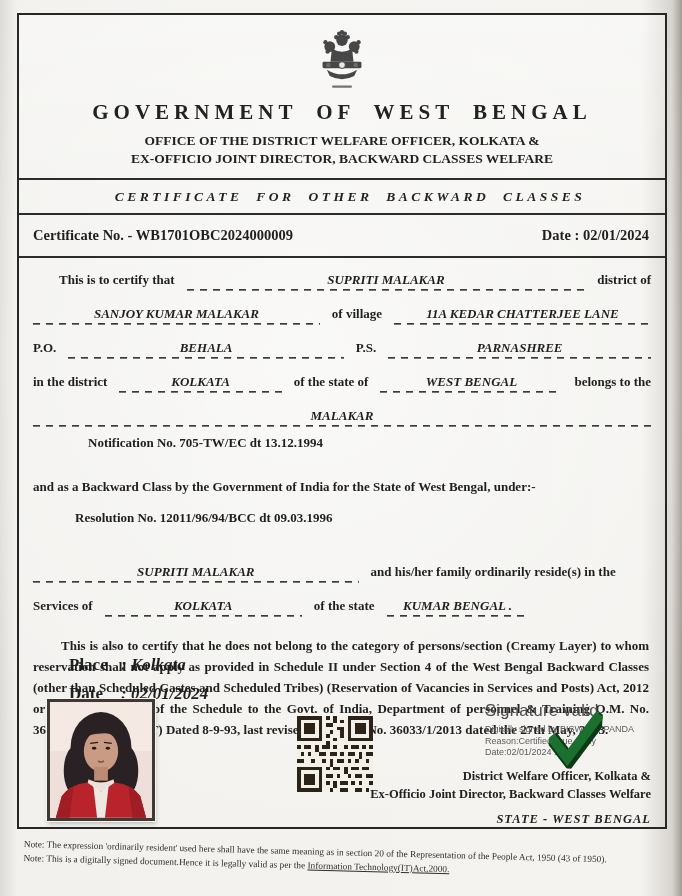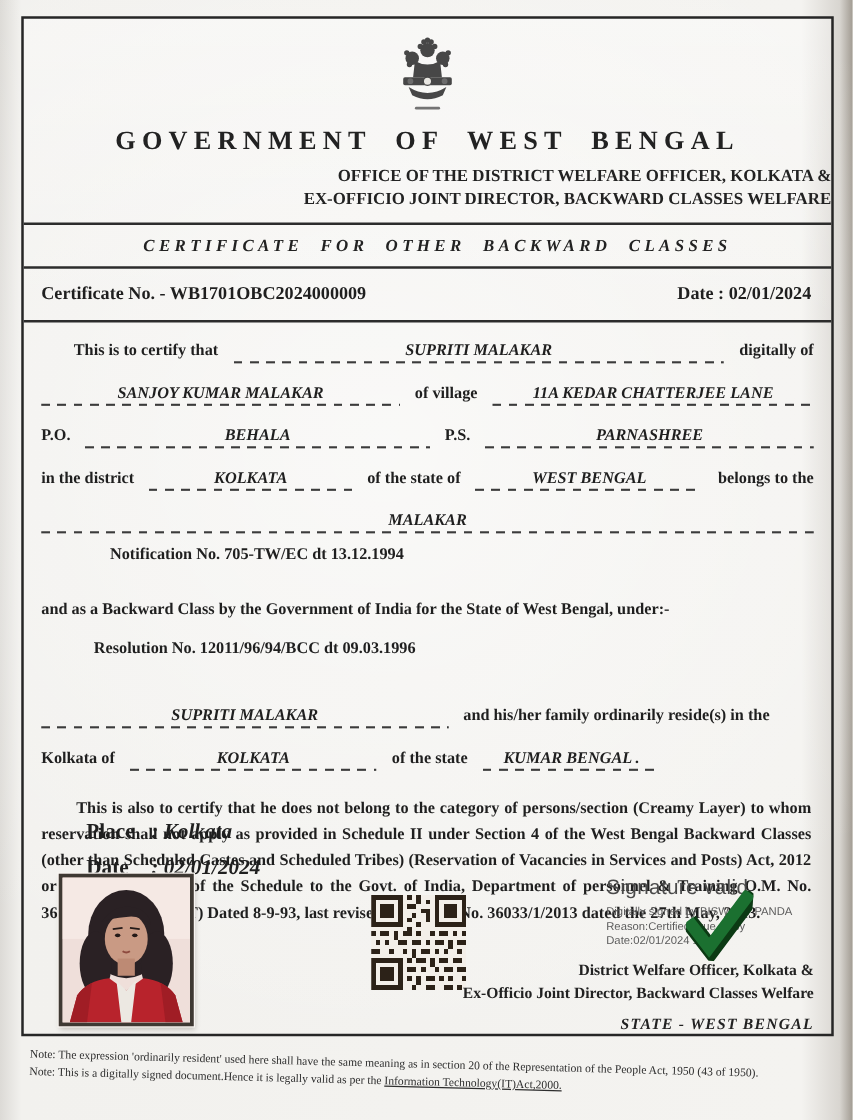--- a/index.html
+++ b/index.html
@@ -26,7 +26,7 @@
     letter-spacing:5px; word-spacing:9px; color:#222;
   }
   .office-lines {
-    text-align:right; font-size:13.5px; font-weight:bold; line-height:1.32;
+    text-align:center; font-size:13.5px; font-weight:bold; line-height:1.32;
     margin-top:7px; color:#222;
   }
   .rule { border:none; border-top:2px solid #2c2c2c; margin:0; }

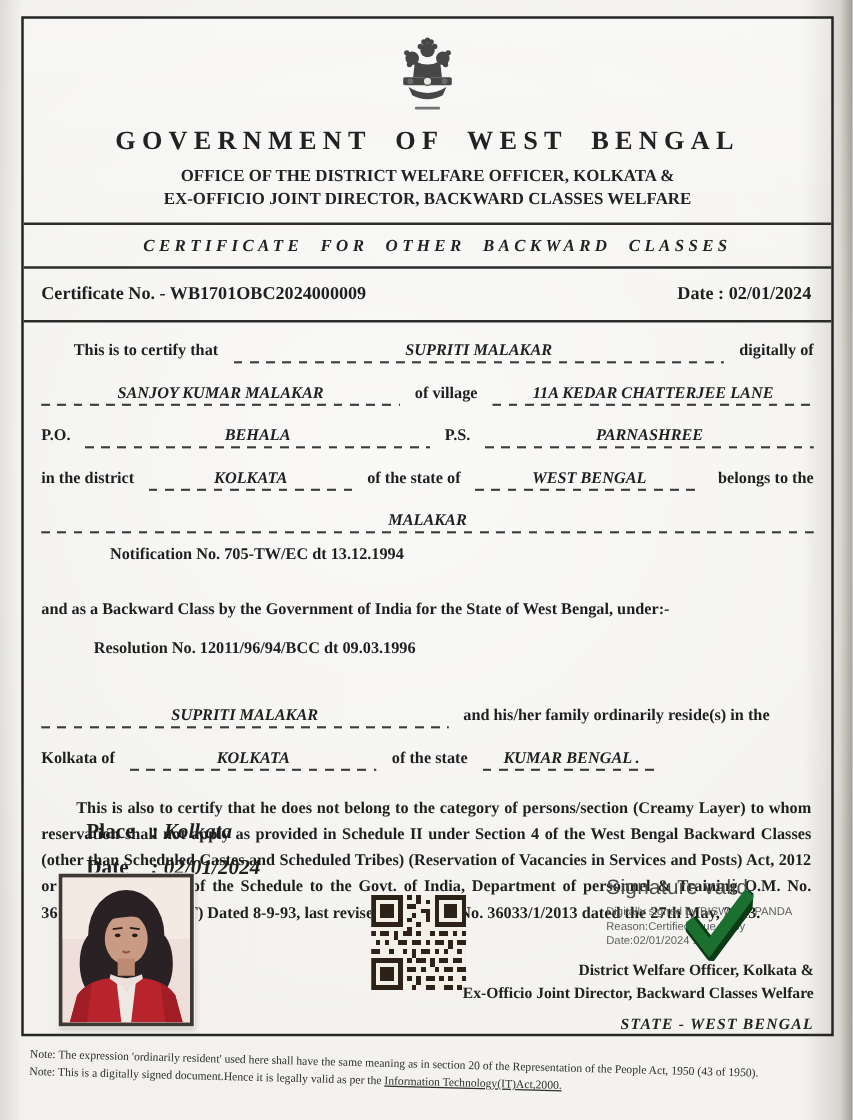--- a/index.html
+++ b/index.html
@@ -154,7 +154,7 @@
     <div class="frow">
       <span class="lbl indent1">This is to certify that</span>
       <span class="fill">SUPRITI MALAKAR</span>
-      <span class="lbl">digitally of</span>
+      <span class="lbl">district of</span>
     </div>
     <div class="frow">
       <span class="fill" style="flex:1.12">SANJOY KUMAR MALAKAR</span>

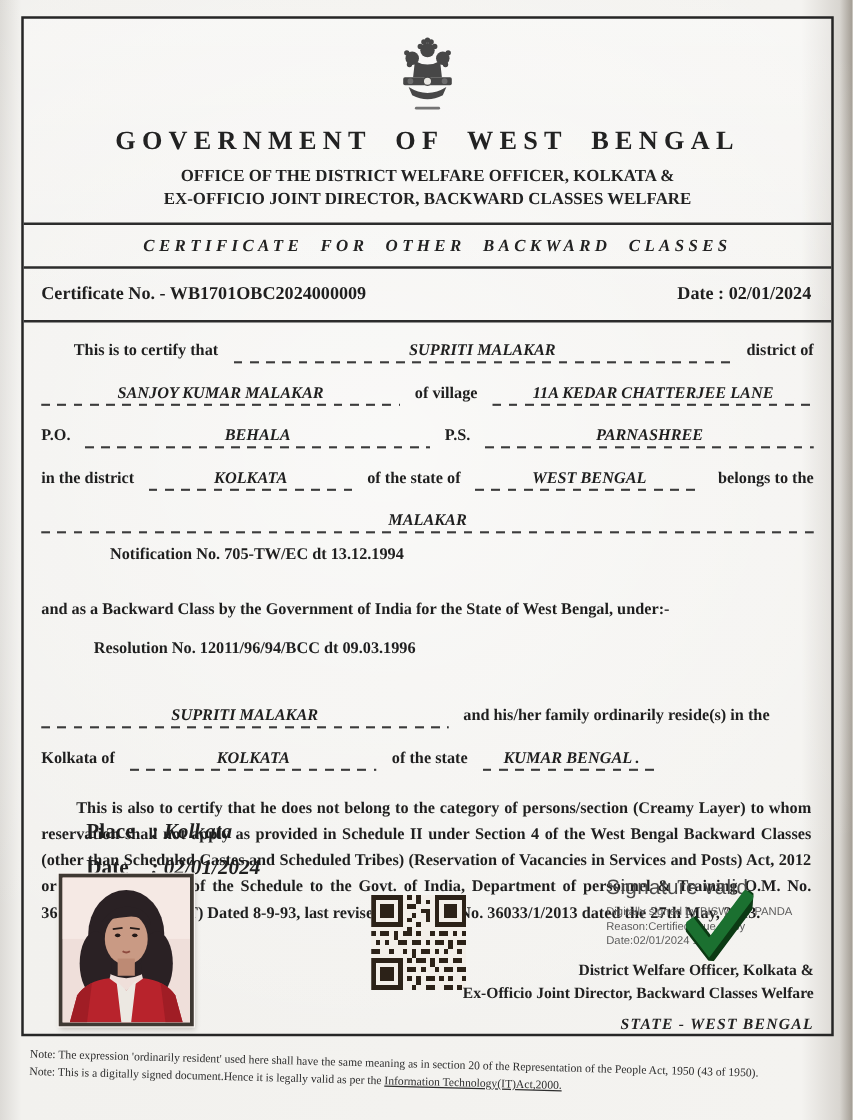--- a/index.html
+++ b/index.html
@@ -189,7 +189,7 @@
       <span class="lbl">and his/her family ordinarily reside(s) in the</span>
     </div>
     <div class="frow">
-      <span class="lbl">Kolkata of</span>
+      <span class="lbl">Services of</span>
       <span class="fill" style="flex:.48">KOLKATA</span>
       <span class="lbl">of the state</span>
       <span class="fill" style="flex:.34">KUMAR BENGAL .</span>

